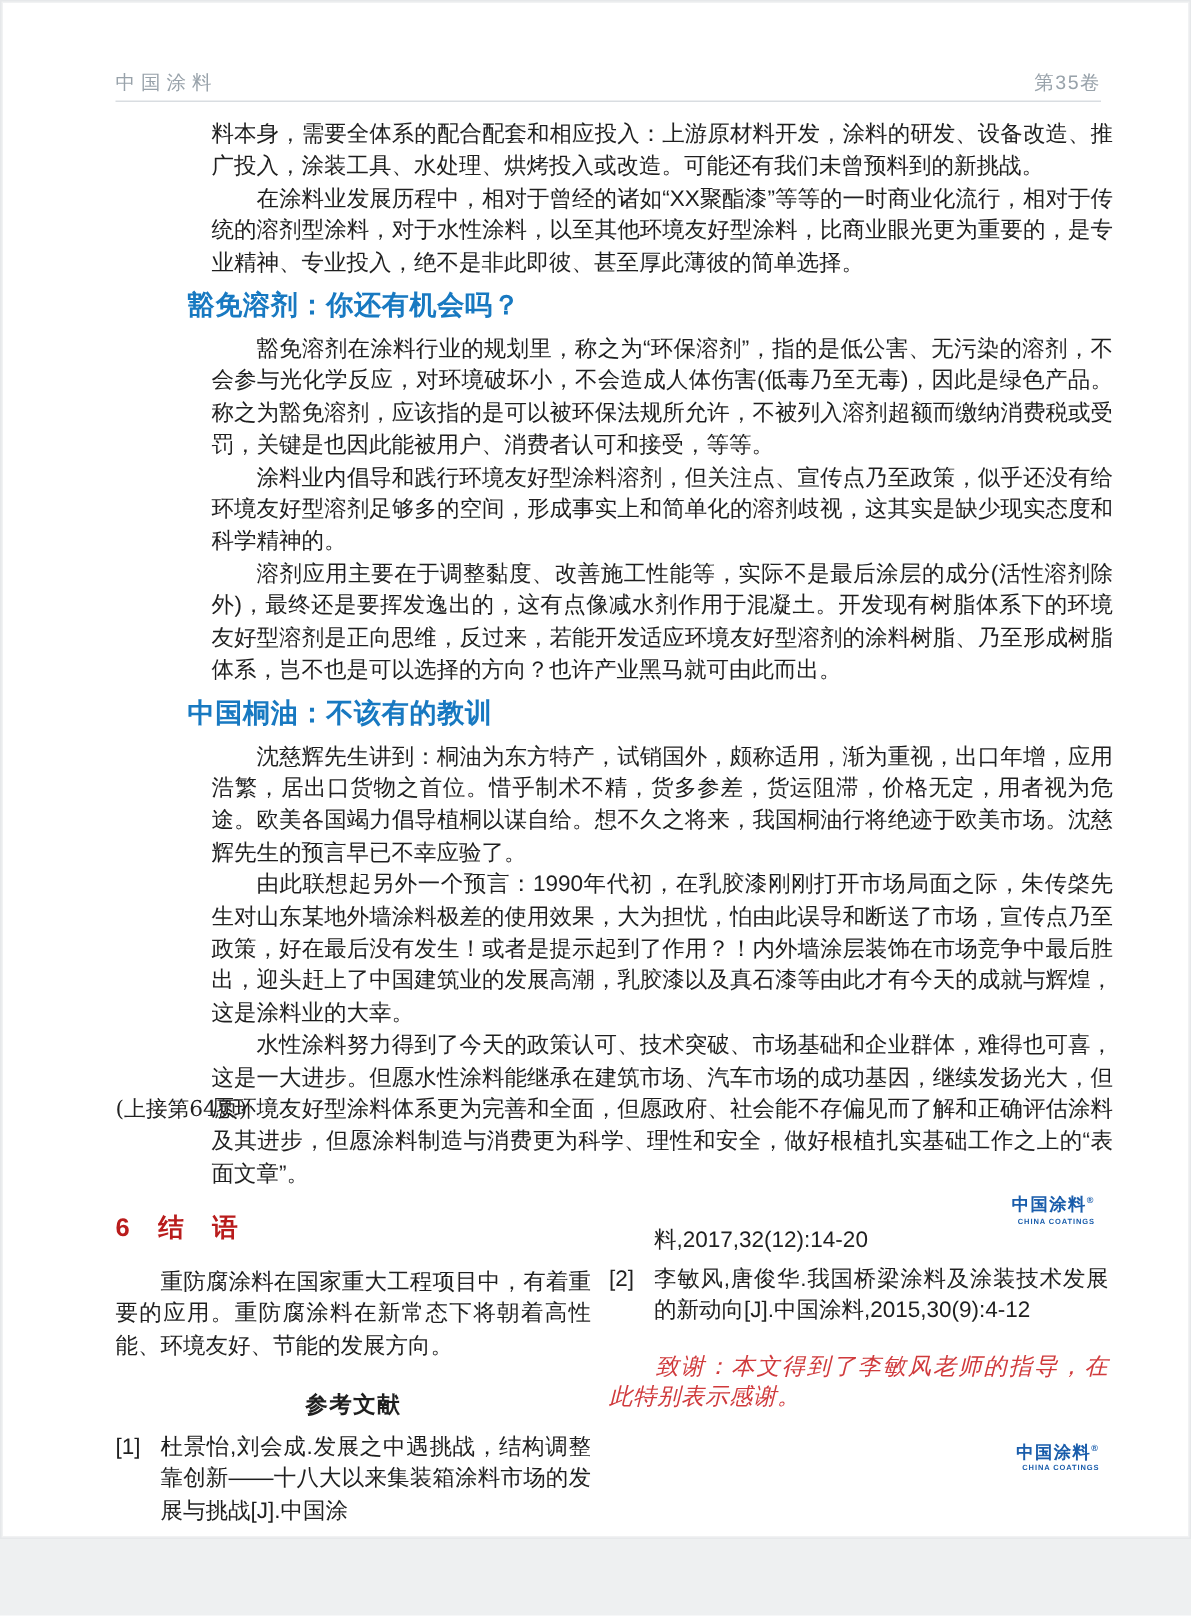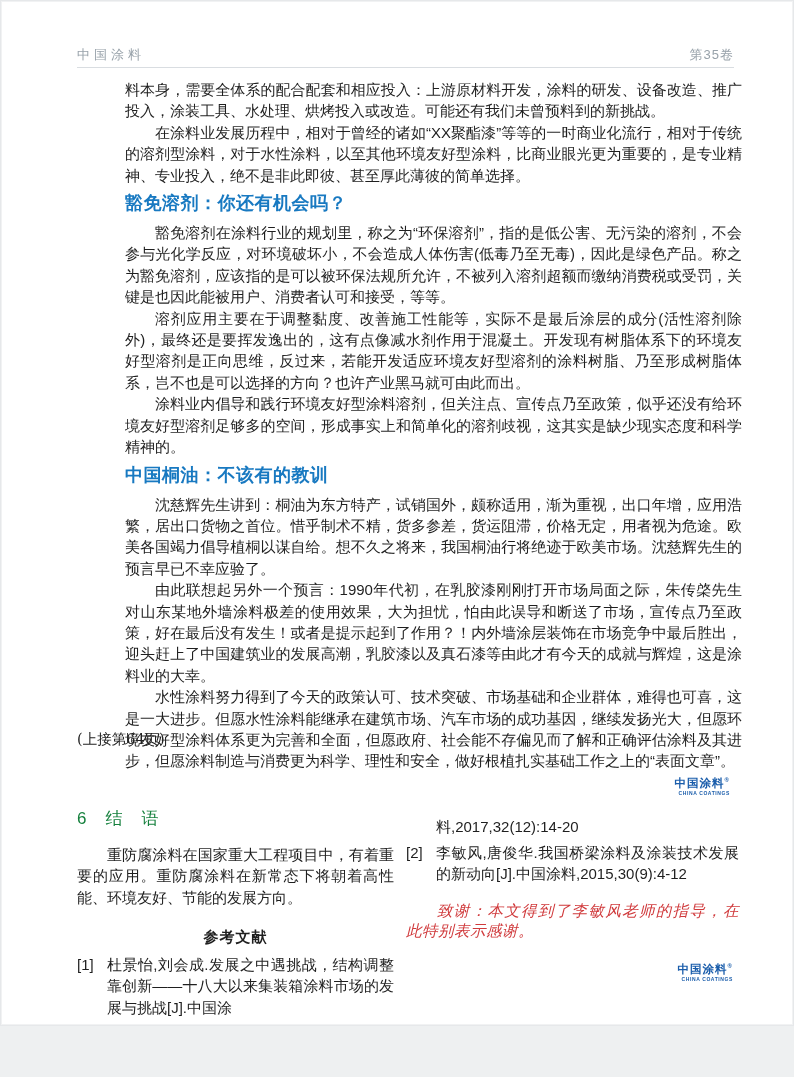--- a/index.html
+++ b/index.html
@@ -24,7 +24,7 @@
     position:absolute; top:77px; left:123px; width:617px;
     font-size:15px; line-height:21.4px; text-align:justify;
   }
-  .article p{ text-indent:2em; }
+  .article p{ text-indent:2em;margin-left:16px; }
   .article p.noindent{ text-indent:0; }
   .sec-heading{
     color:#1879c1; font-size:18px; line-height:24px; font-weight:bold;

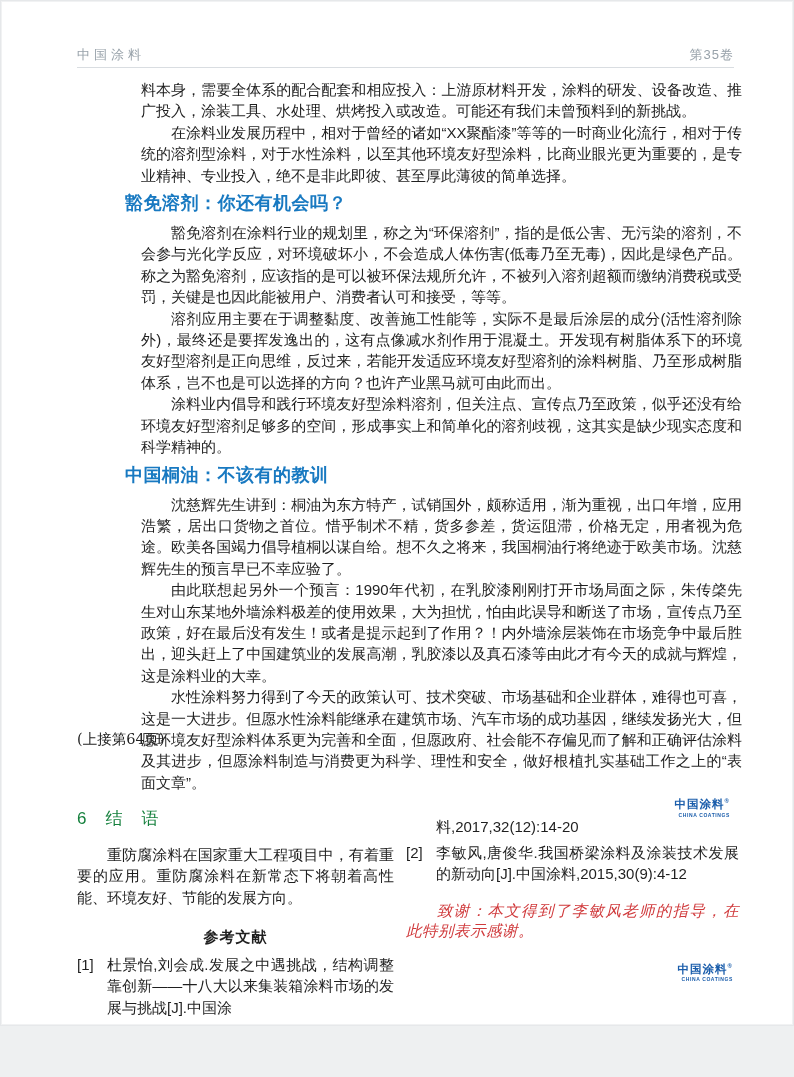--- a/index.html
+++ b/index.html
@@ -99,8 +99,8 @@
 
     <h2 class="sec-heading">豁免溶剂：你还有机会吗？</h2>
     <p>豁免溶剂在涂料行业的规划里，称之为“环保溶剂”，指的是低公害、无污染的溶剂，不会参与光化学反应，对环境破坏小，不会造成人体伤害(低毒乃至无毒)，因此是绿色产品。称之为豁免溶剂，应该指的是可以被环保法规所允许，不被列入溶剂超额而缴纳消费税或受罚，关键是也因此能被用户、消费者认可和接受，等等。</p>
+    <p>涂料业内倡导和践行环境友好型涂料溶剂，但关注点、宣传点乃至政策，似乎还没有给环境友好型溶剂足够多的空间，形成事实上和简单化的溶剂歧视，这其实是缺少现实态度和科学精神的。</p>
     <p>溶剂应用主要在于调整黏度、改善施工性能等，实际不是最后涂层的成分(活性溶剂除外)，最终还是要挥发逸出的，这有点像减水剂作用于混凝土。开发现有树脂体系下的环境友好型溶剂是正向思维，反过来，若能开发适应环境友好型溶剂的涂料树脂、乃至形成树脂体系，岂不也是可以选择的方向？也许产业黑马就可由此而出。</p>
-    <p>涂料业内倡导和践行环境友好型涂料溶剂，但关注点、宣传点乃至政策，似乎还没有给环境友好型溶剂足够多的空间，形成事实上和简单化的溶剂歧视，这其实是缺少现实态度和科学精神的。</p>
 
     <h2 class="sec-heading">中国桐油：不该有的教训</h2>
     <p>沈慈辉先生讲到：桐油为东方特产，试销国外，颇称适用，渐为重视，出口年增，应用浩繁，居出口货物之首位。惜乎制术不精，货多参差，货运阻滞，价格无定，用者视为危途。欧美各国竭力倡导植桐以谋自给。想不久之将来，我国桐油行将绝迹于欧美市场。沈慈辉先生的预言早已不幸应验了。</p>

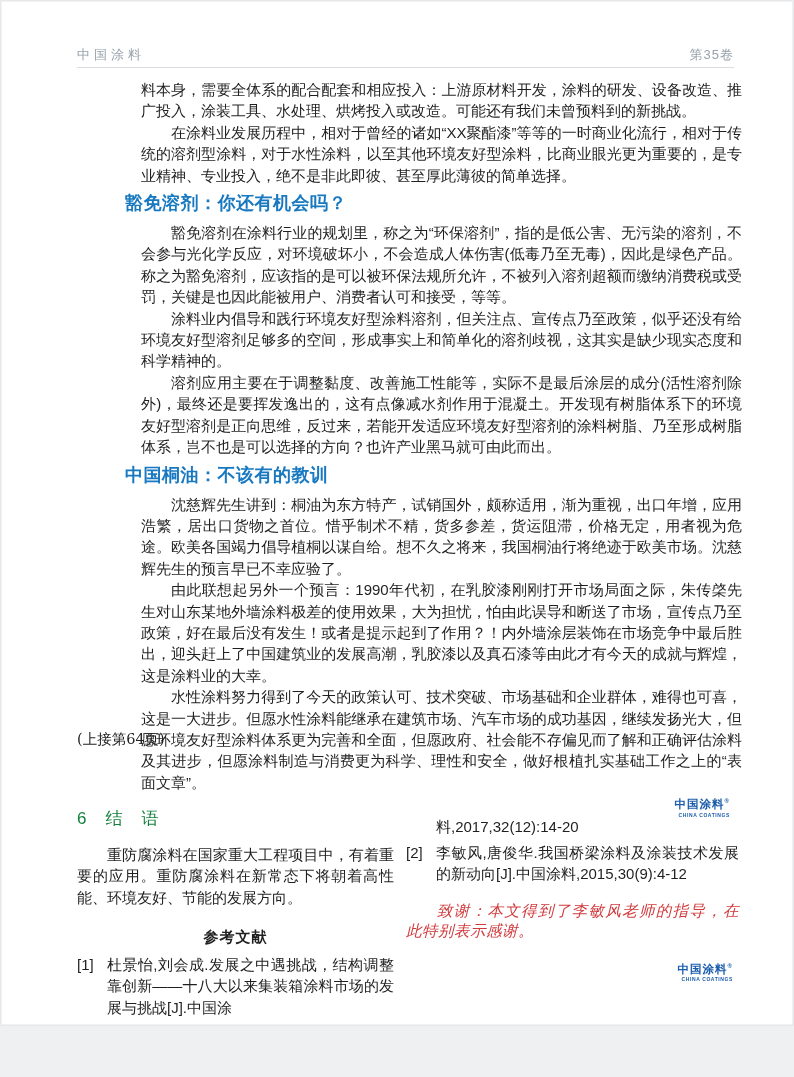--- a/index.html
+++ b/index.html
@@ -50,7 +50,7 @@
   .col-left{ width:317px; }
   .col-right{ flex:1; padding-top:8px; }
   .conclusion-heading{
-    color:#15803d; font-size:17px; font-weight:normal; letter-spacing:1px;
+    color:#b91c1c; font-size:17px; font-weight:bold; letter-spacing:1px;
     margin-bottom:14px;
   }
   .b-para{ text-indent:2em; }

